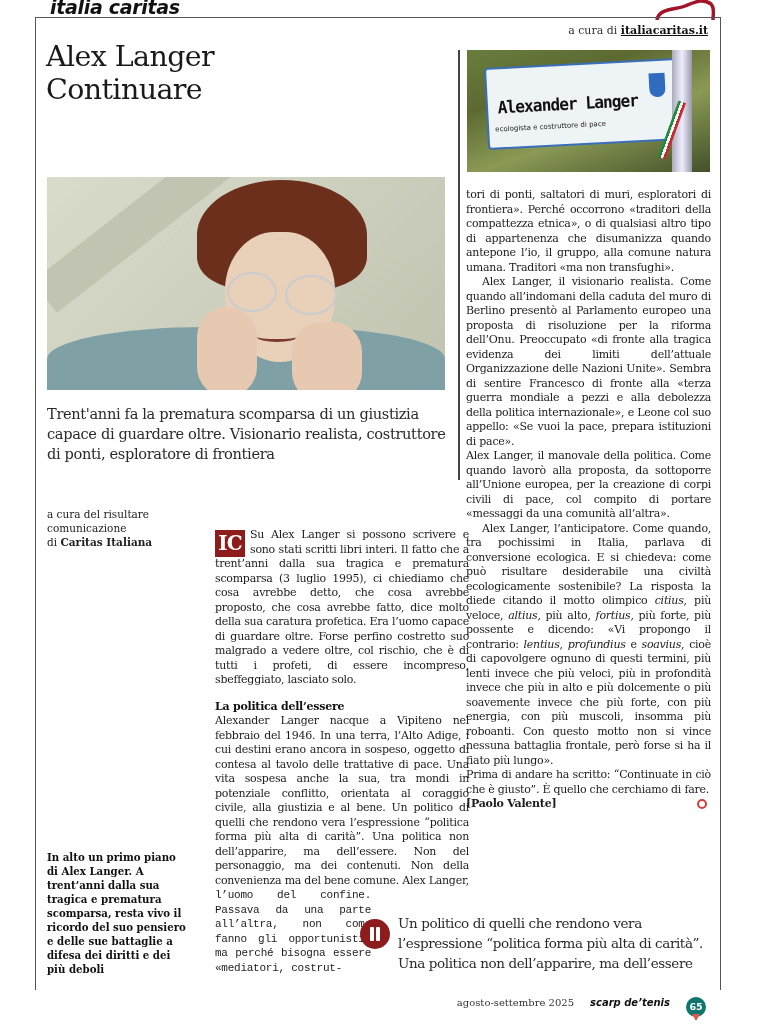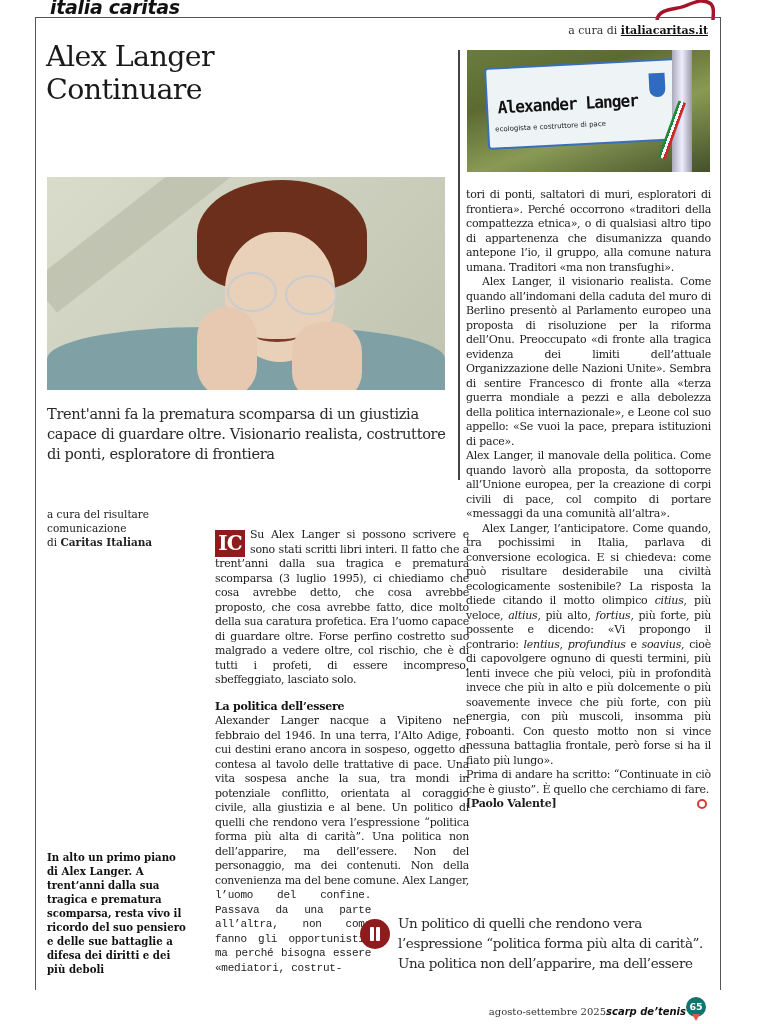--- a/index.html
+++ b/index.html
@@ -121,7 +121,7 @@
 
     .footer {
       position: absolute; right: 54px; top: 997px;
-      font-family: "DejaVu Serif", serif; font-size: 10px; color: #333; display: flex; align-items: flex-end; gap: 0;
+      font-family: "DejaVu Serif", serif; font-size: 10px; color: #333; display: flex; align-items: flex-start; gap: 16px;
     }
     .footer .mag { font-family: "DejaVu Sans", sans-serif; font-weight: bold; font-style: italic; color: #111; }
     .page-badge {

